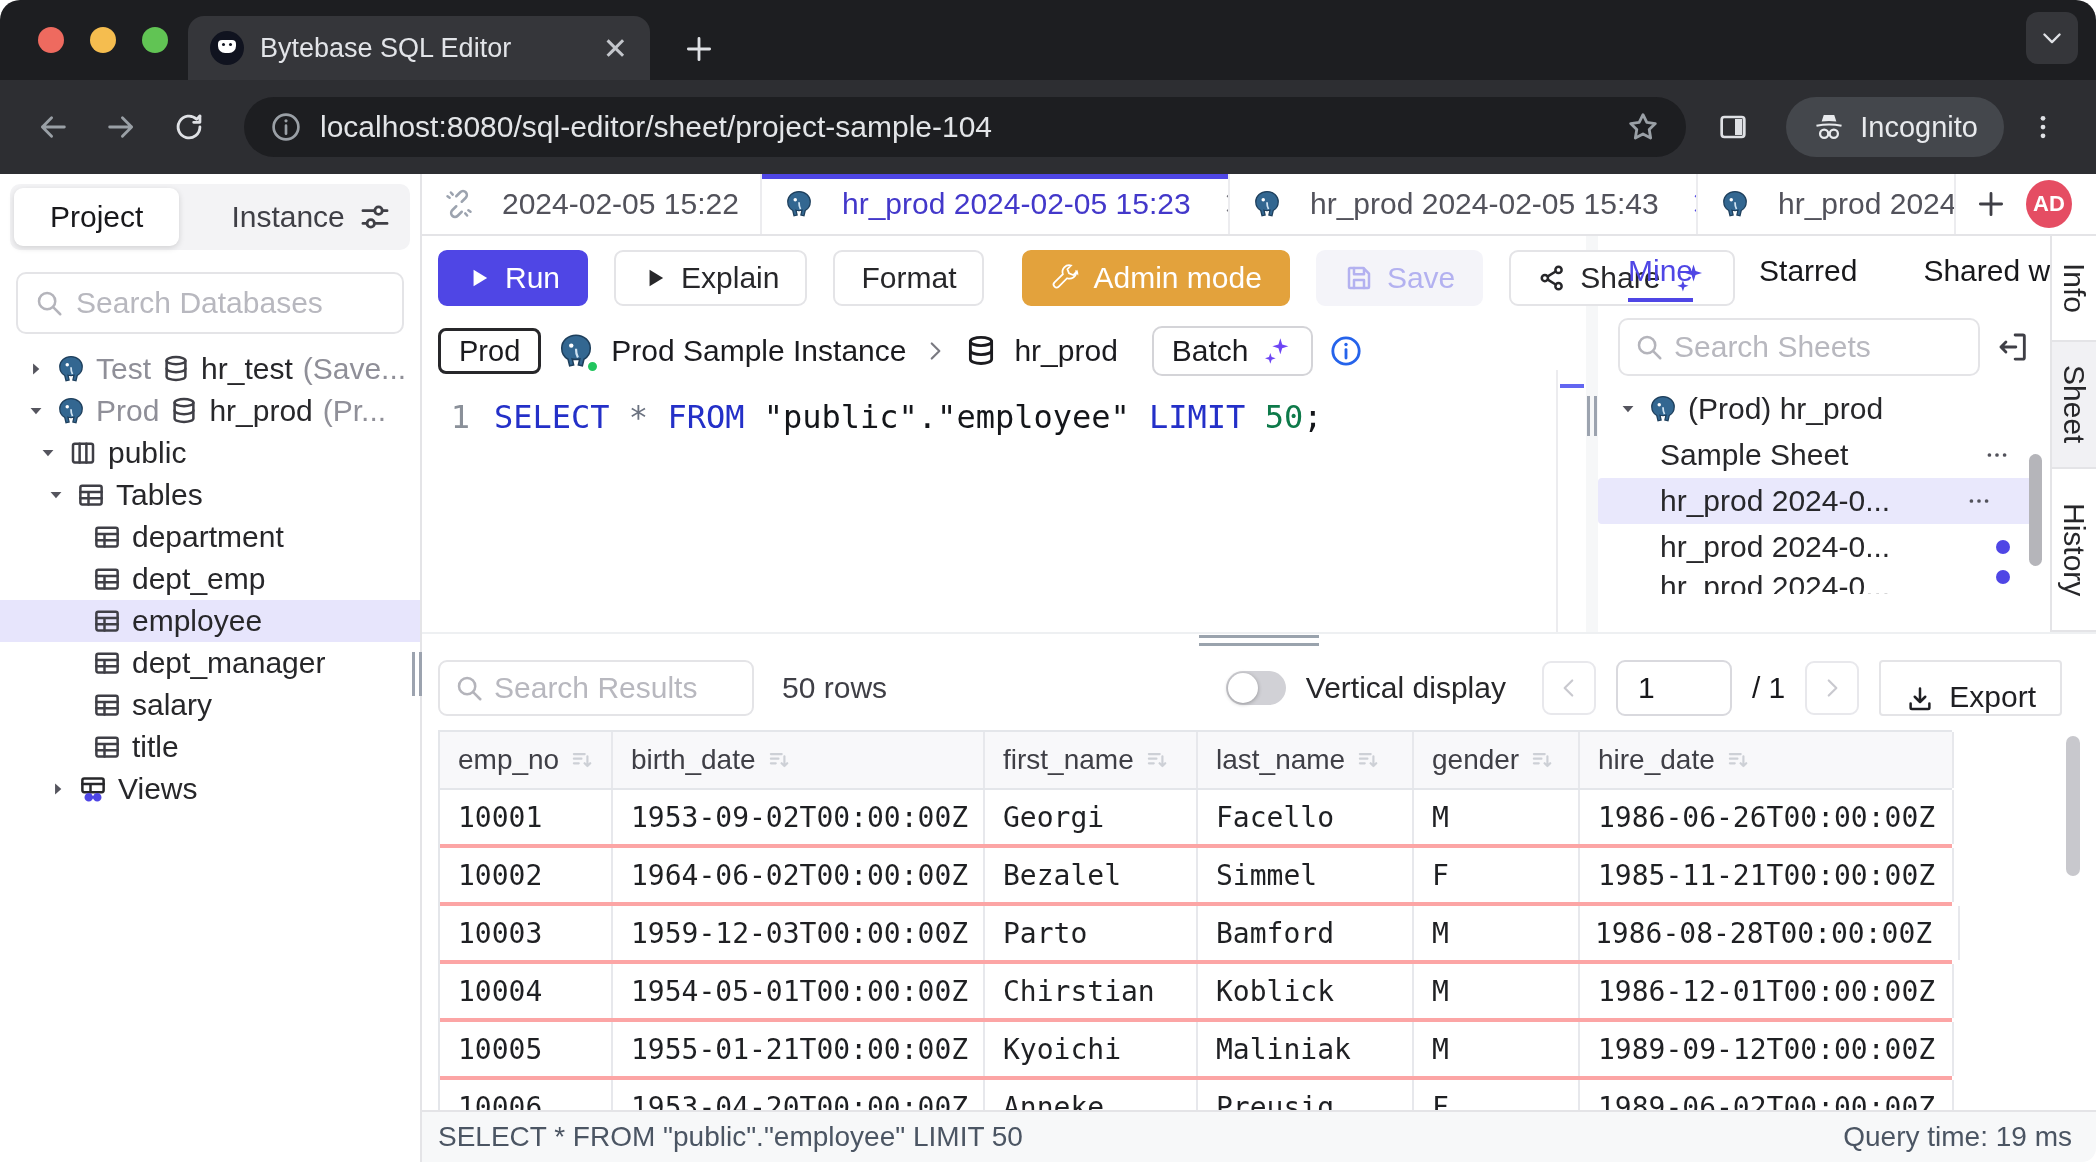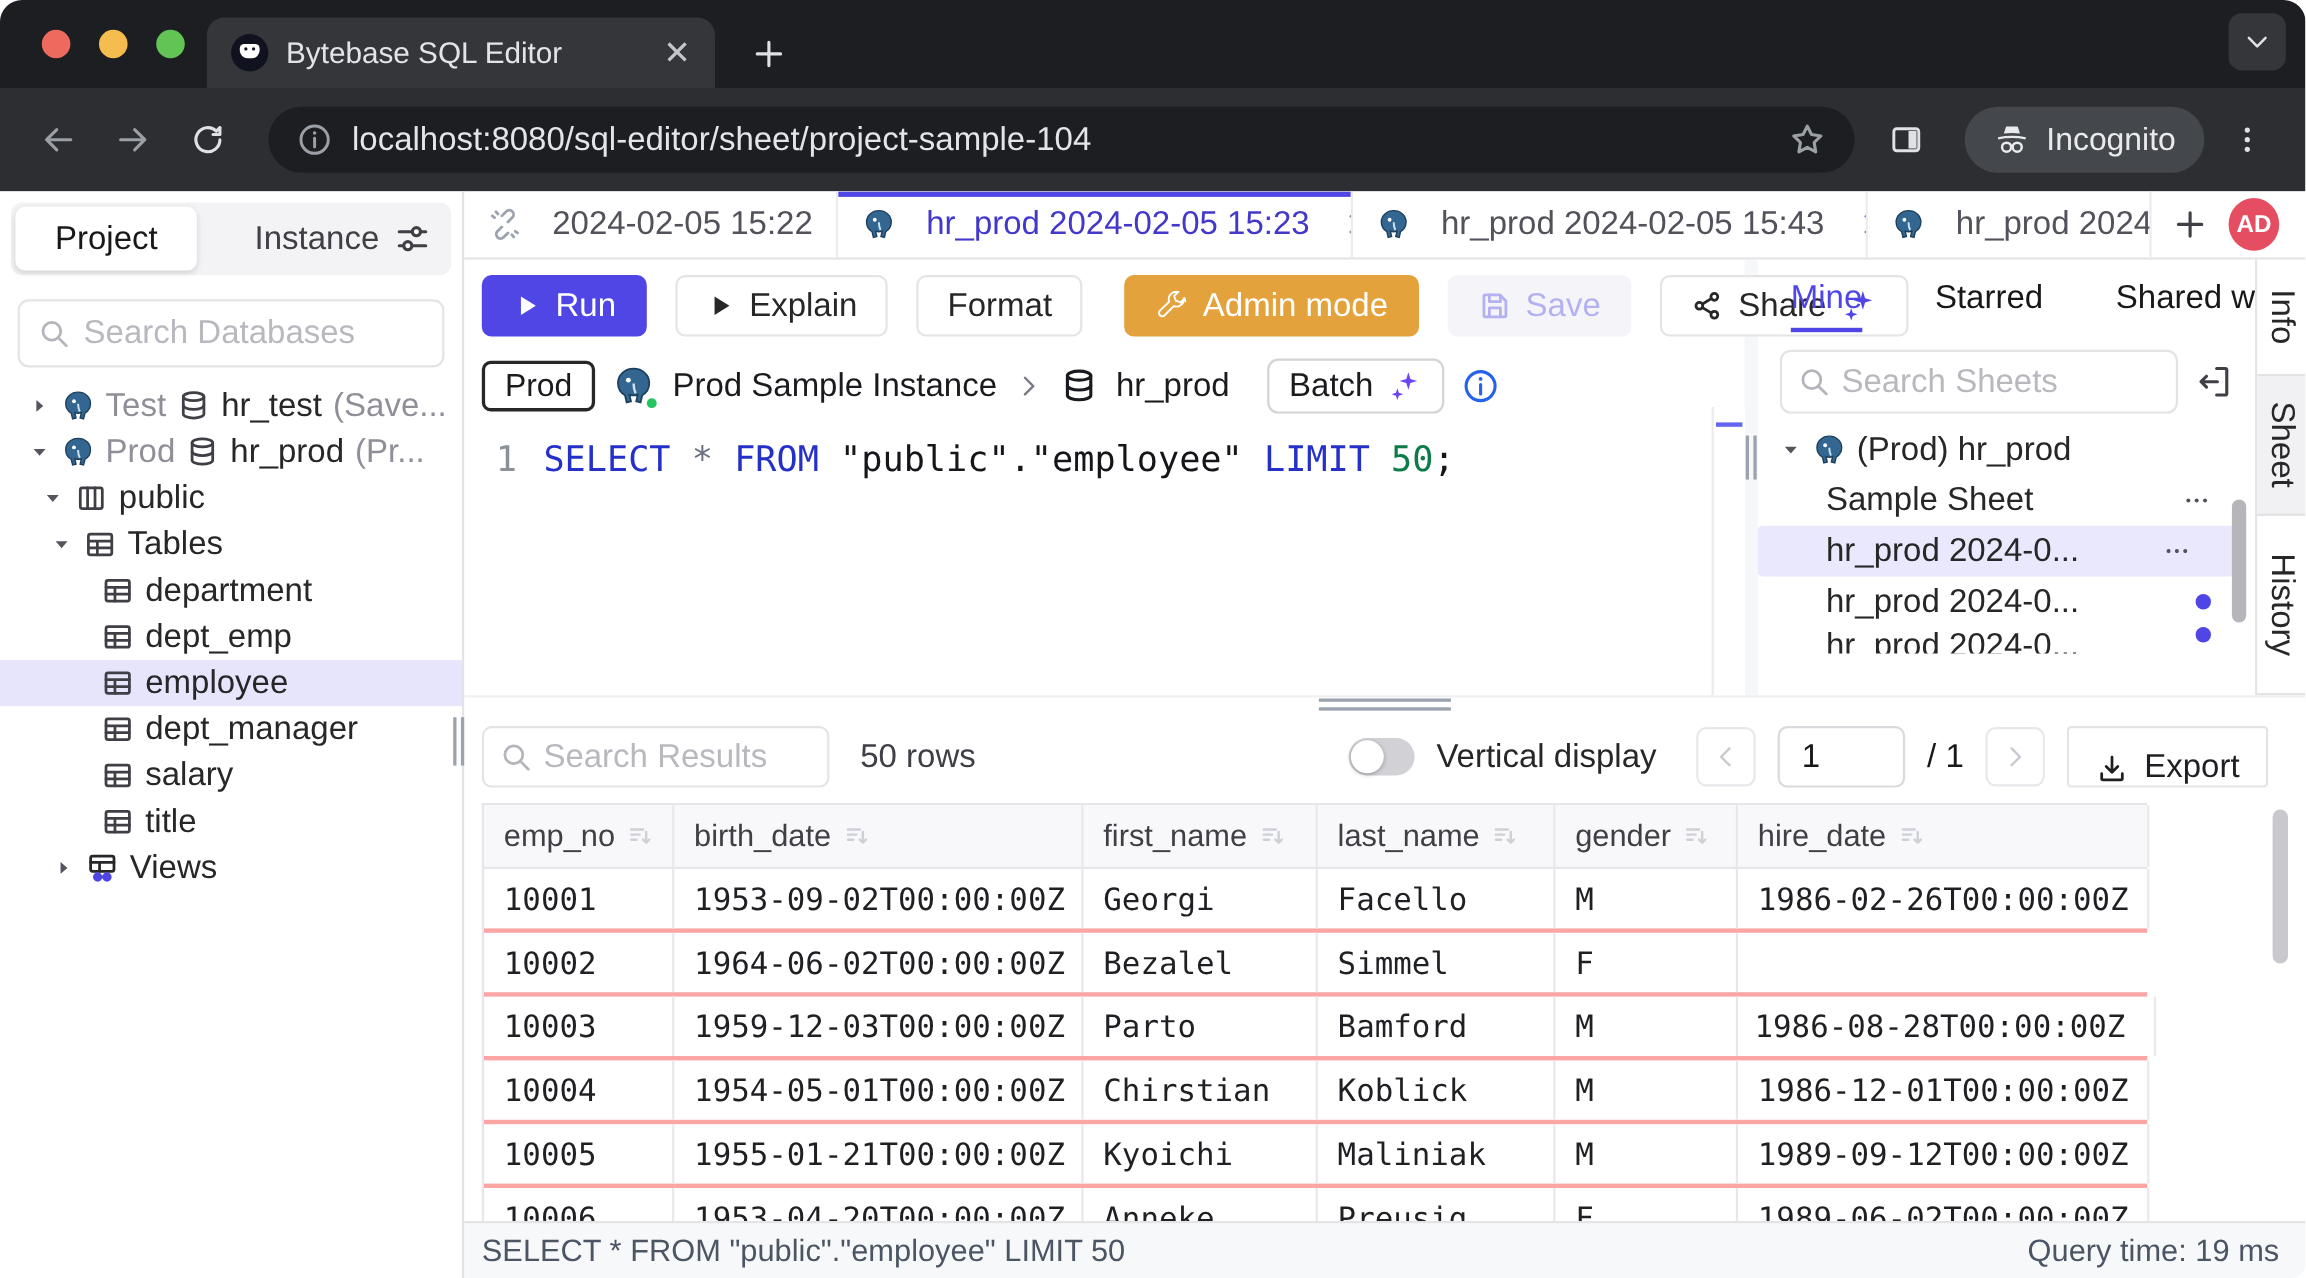--- a/index.html
+++ b/index.html
@@ -785,7 +785,7 @@
                 <div class="t-cell" style="width: 213px;">Georgi</div>
                 <div class="t-cell" style="width: 216px;">Facello</div>
                 <div class="t-cell" style="width: 166px;">M</div>
-                <div class="t-cell" style="width: 374px;">1986-02-26T00:00:00Z</div>
+                <div class="t-cell" style="width: 374px;">1986-06-26T00:00:00Z</div>
               </div>
               <div class="t-row data">
                 <div class="t-cell" style="width: 173px;">10002</div>

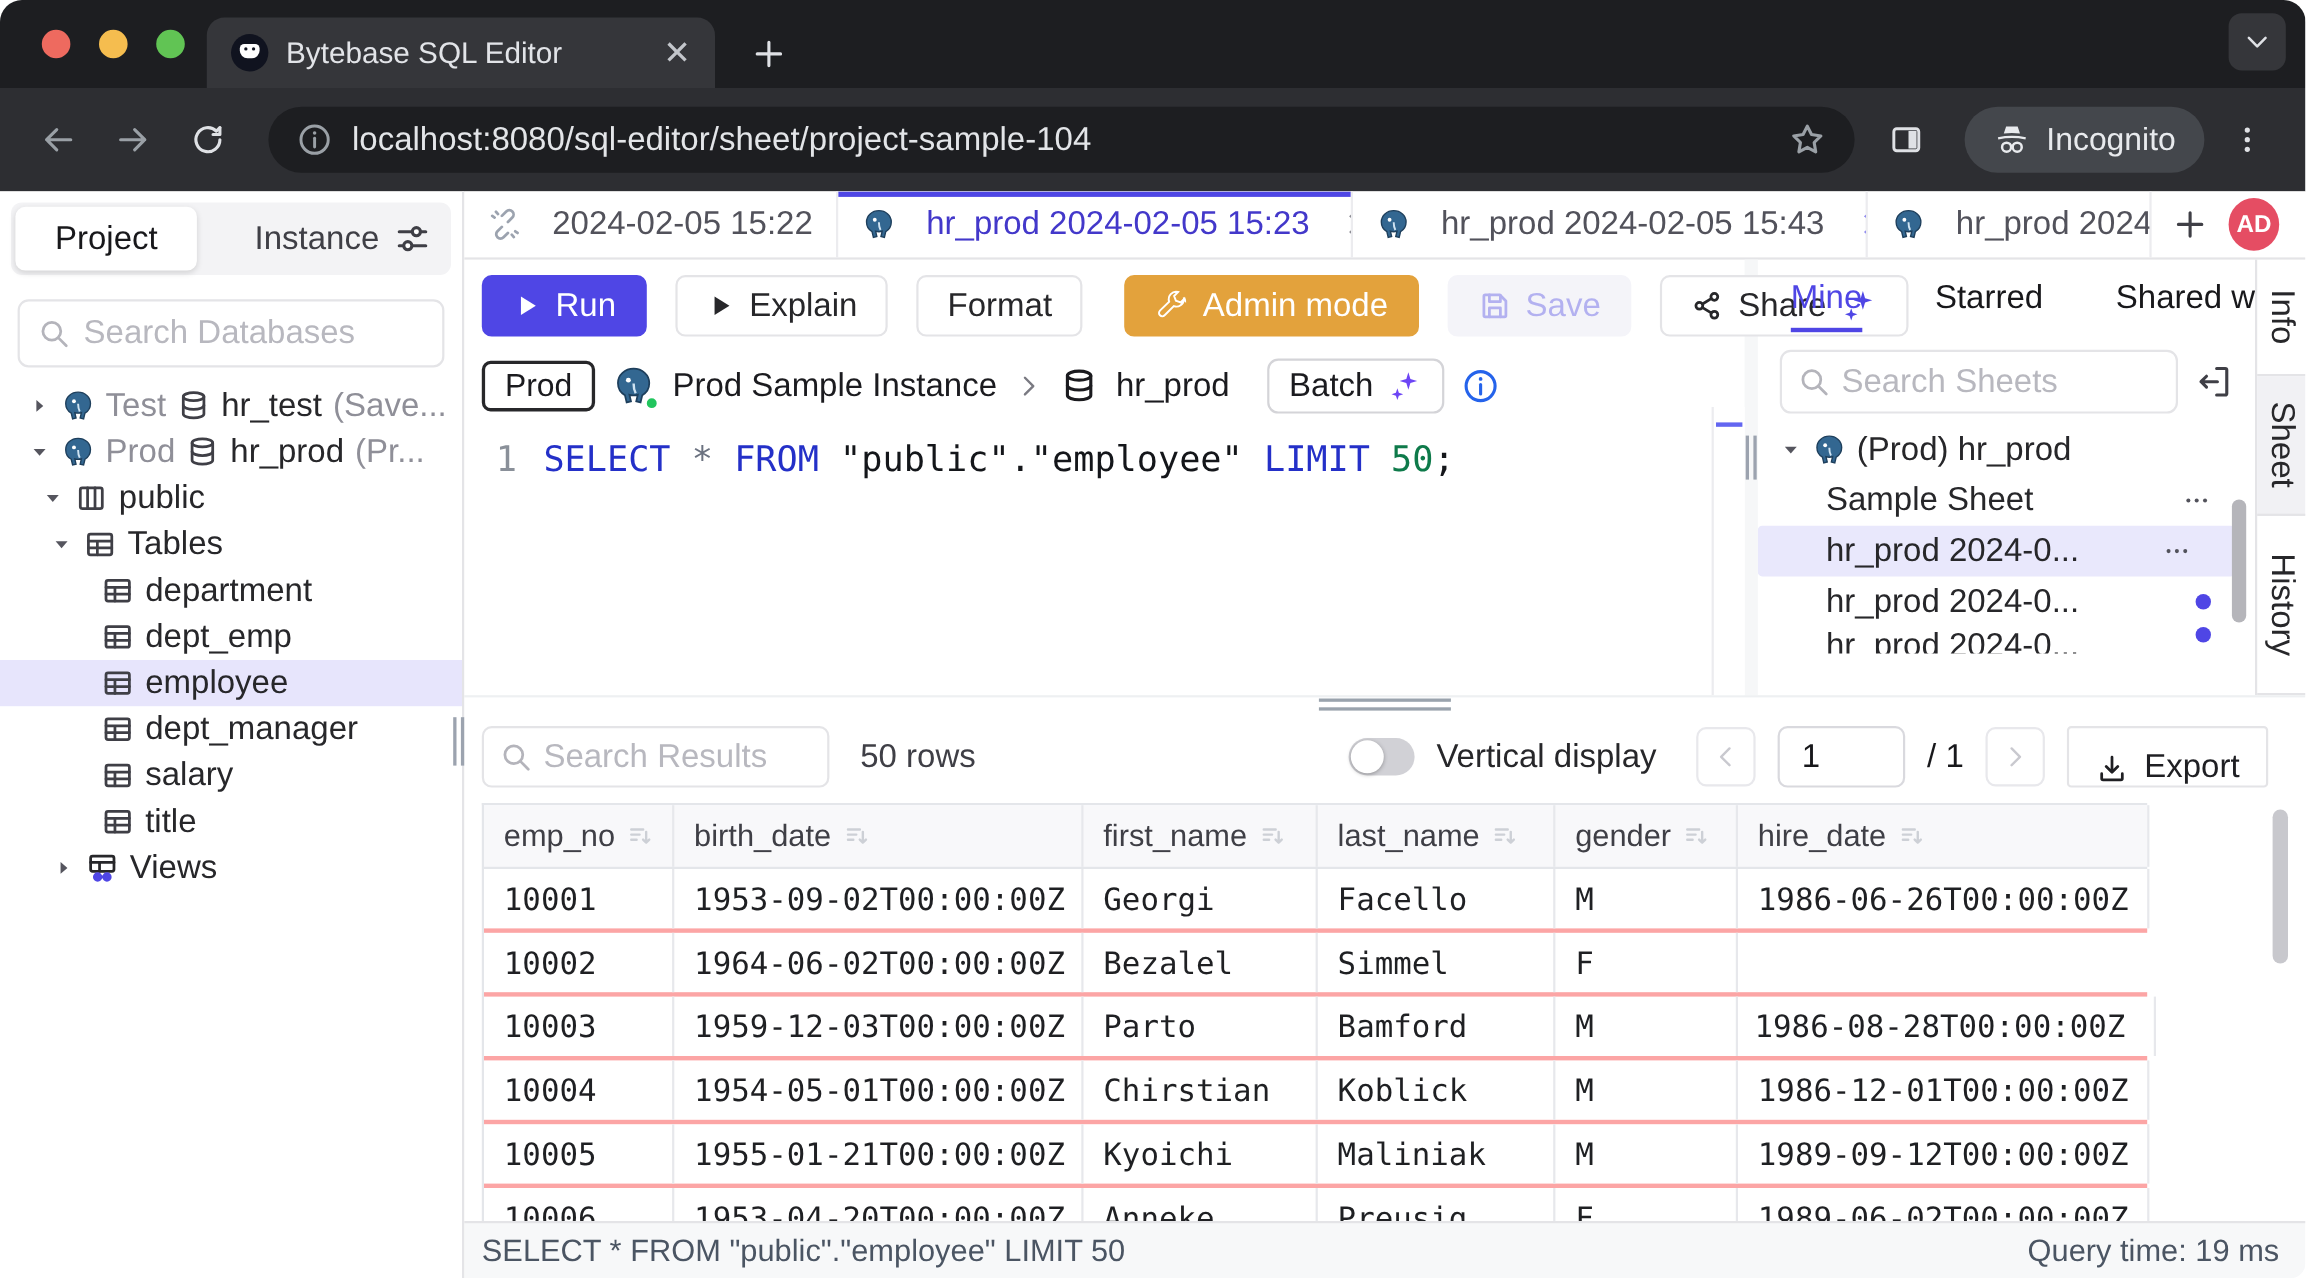--- a/index.html
+++ b/index.html
@@ -793,6 +793,7 @@
                 <div class="t-cell" style="width: 213px;">Bezalel</div>
                 <div class="t-cell" style="width: 216px;">Simmel</div>
                 <div class="t-cell" style="width: 166px;">F</div>
+                <div class="t-cell" style="width: 374px;">1985-11-21T00:00:00Z</div>
               </div>
               <div class="t-row data">
                 <div class="t-cell" style="width: 173px;">10003</div>

